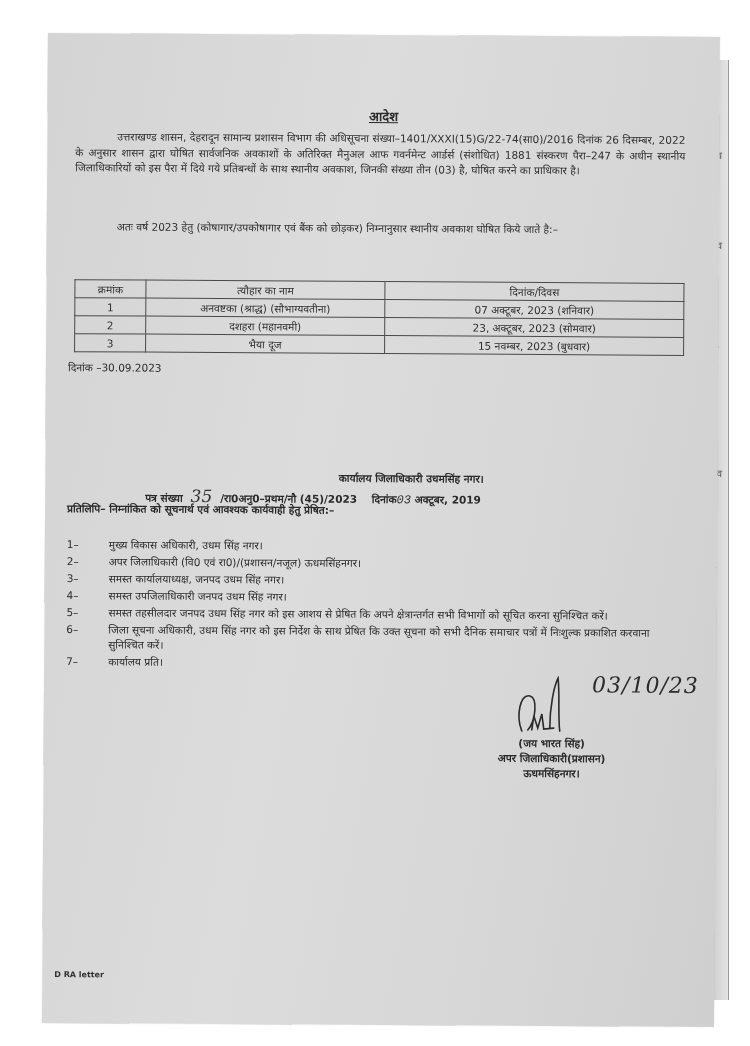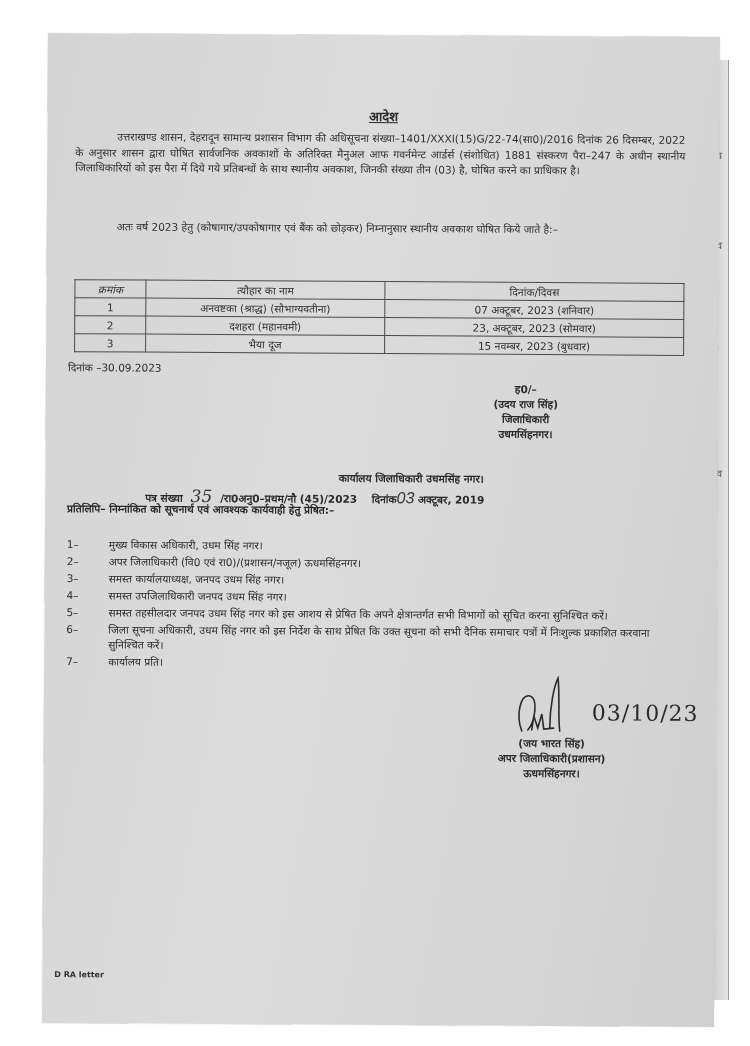--- a/index.html
+++ b/index.html
@@ -38,7 +38,7 @@
   table.holidays th, table.holidays td {
     border:1px solid #4a4a4a; text-align:center; padding:1px 4px; height:15px; font-weight:normal;
   }
-  table.holidays .c1 { width:62px;font-style:italic; }
+  table.holidays .c1 { width:62px; }
   table.holidays .c2 { width:230px; }
   .date-line { position:absolute; left:22px; top:327px; font-size:10.5px; }
   .sig-block {

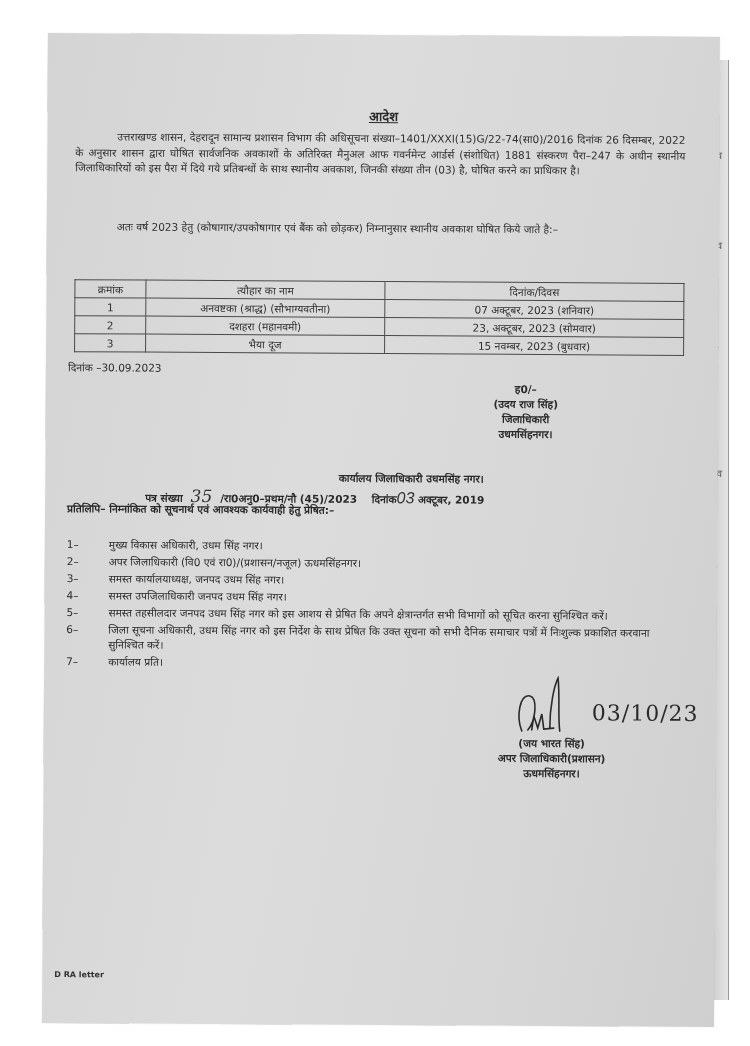--- a/index.html
+++ b/index.html
@@ -130,12 +130,6 @@
 
     <div class="date-line">दिनांक –30.09.2023</div>
 
-    <div class="sig-block">
-      <div>ह0/–</div>
-      <div>(उदय राज सिंह)</div>
-      <div>जिलाधिकारी</div>
-      <div>उधमसिंहनगर।</div>
-    </div>
 
     <div class="office">कार्यालय जिलाधिकारी उधमसिंह नगर।</div>
 

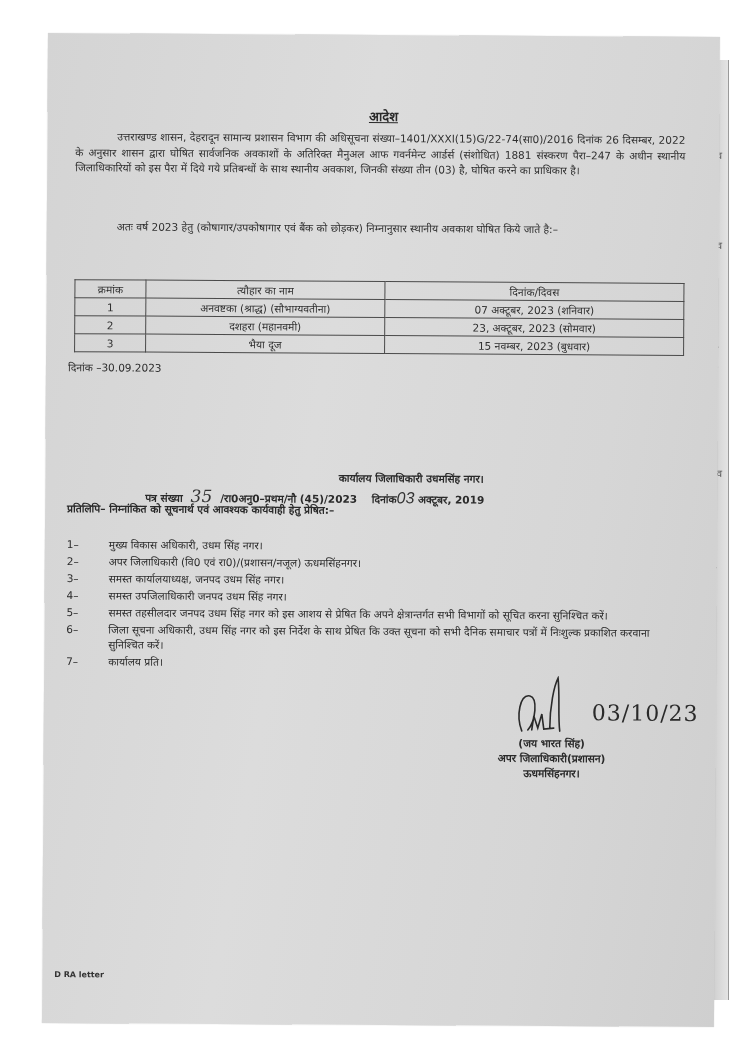--- a/index.html
+++ b/index.html
@@ -50,7 +50,7 @@
   }
   .letter-no { position:absolute; left:100px; top:452px; font-size:10.5px; font-weight:bold; white-space:nowrap; }
   .letter-no .hand { font-family:"DejaVu Serif", serif; font-style:italic; font-size:17px; font-weight:normal; color:#333; margin:17px 8px; }
-  .letter-no .hand-sm { font-family:Liberation Sans, sans-serif; font-style:italic; font-size:16px; font-weight:normal; color:#333; }
+  .letter-no .hand-sm { font-family:Liberation Mono, monospace; font-style:italic; font-size:12px; font-weight:normal; color:#333; }
   .copy-line { position:absolute; left:22px; top:468px; font-size:10.5px; font-weight:bold; }
   .list { position:absolute; left:22px; top:504px; width:600px; font-size:10.5px; line-height:15px; }
   .list .item { display:flex; margin-bottom:2px; }

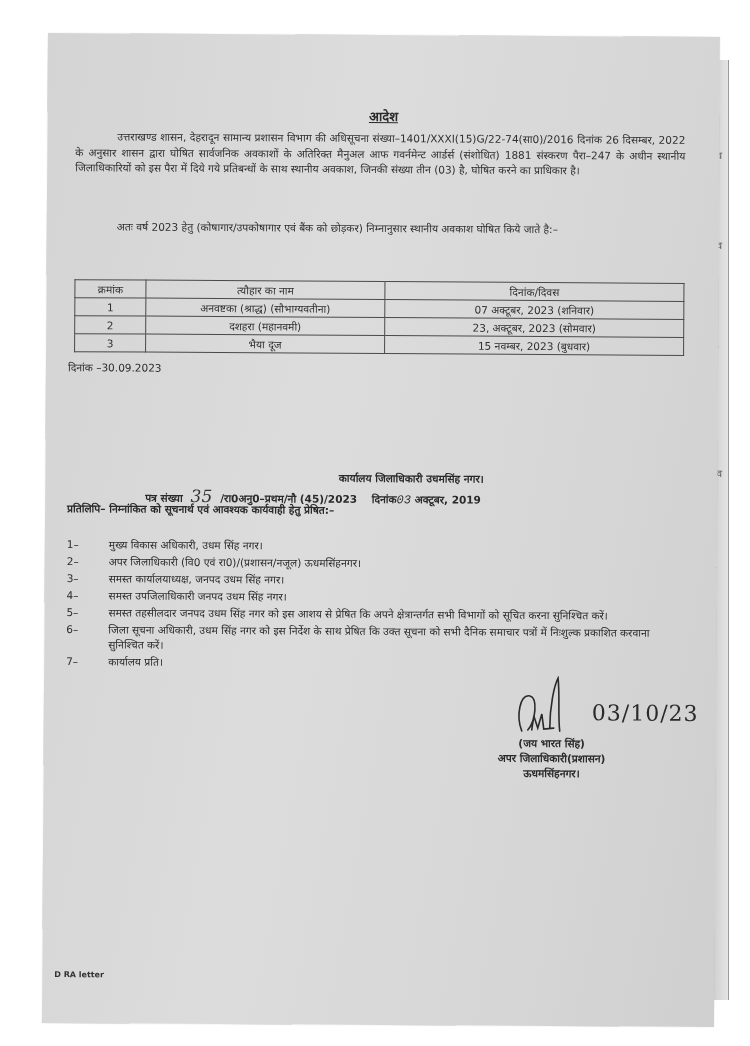--- a/index.html
+++ b/index.html
@@ -60,7 +60,7 @@
     position:absolute; left:470px; top:640px; width:70px; height:60px;
   }
   .hand-date {
-    position:absolute; left:548px; top:664px; font-family:"DejaVu Serif", serif; 
+    position:absolute; left:548px; top:636px; font-family:"DejaVu Serif", serif; font-style:italic;
     font-size:22px; color:#2a2a2a; letter-spacing:1px;
   }
   .sig-block2 {

